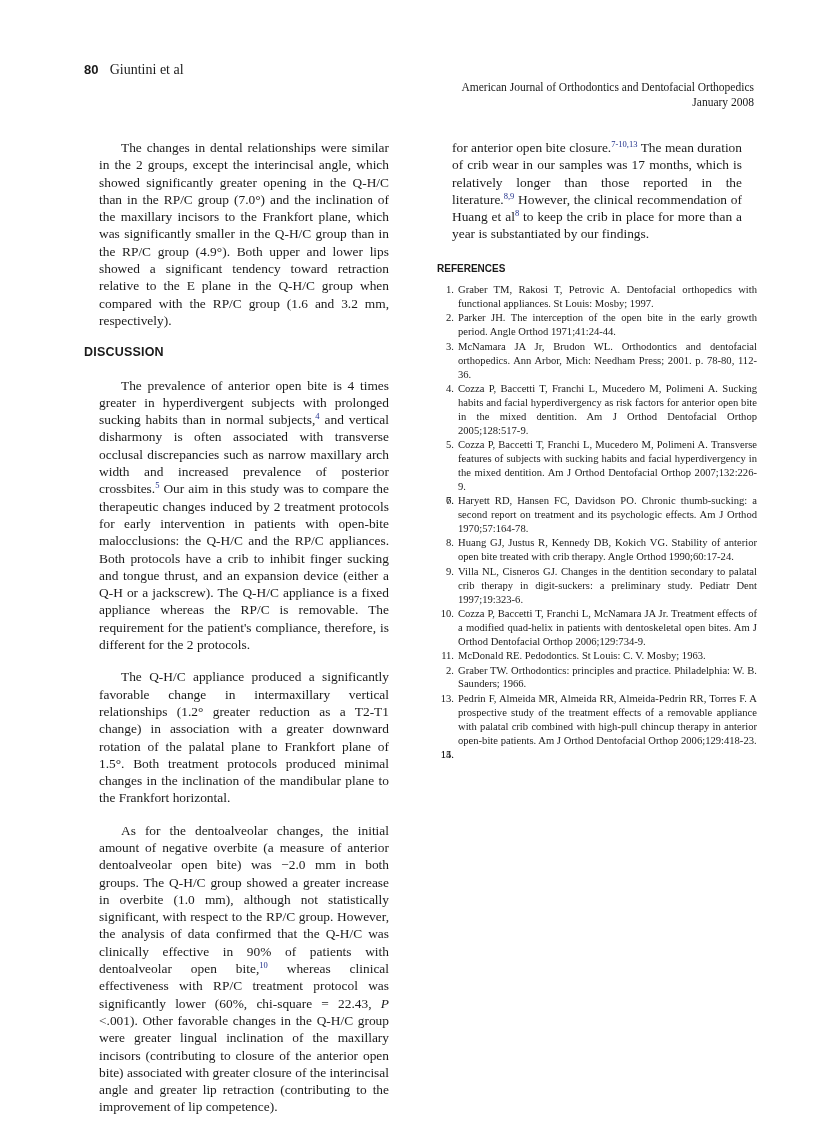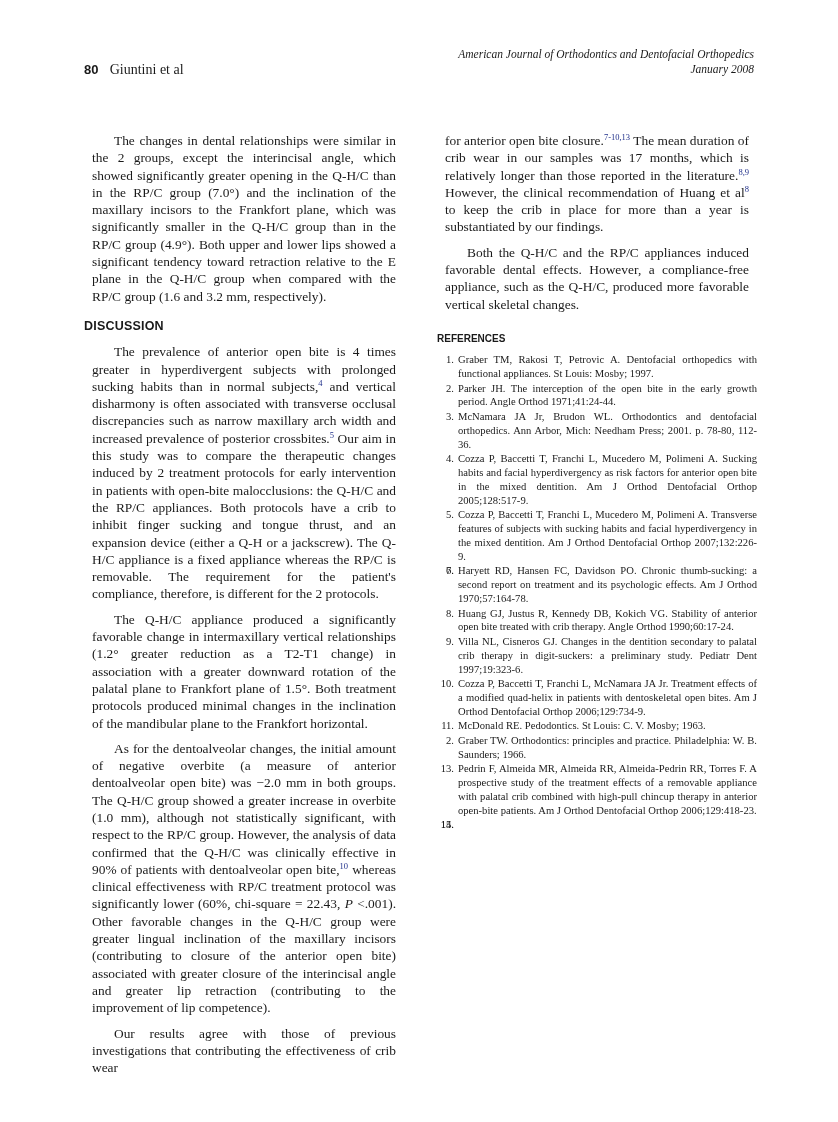--- a/index.html
+++ b/index.html
@@ -8,7 +8,7 @@
     .header-left { position: absolute; left: 84px; top: 62px; font-size: 13px; }
     .pageno { font-family: "Liberation Sans", sans-serif; font-weight: bold; font-size: 13px; margin-right: 8px; }
     .running { font-size: 14px; }
-    .header-right { position: absolute; right: 84px; top: 47px; text-align: right; font-style: italic; font-size: 11.5px; line-height: 15px; }
+    .header-right { position: absolute; right: 84px; top: 80px; text-align: right; font-size: 11.5px; line-height: 15px; }
     .col { position: absolute; top: 124px; width: 320px; font-size: 13.4px; line-height: 17.3px; text-align: justify; }
     .col-left { left: 84px; }
     .col-right { left: 437px; width: 320px; }

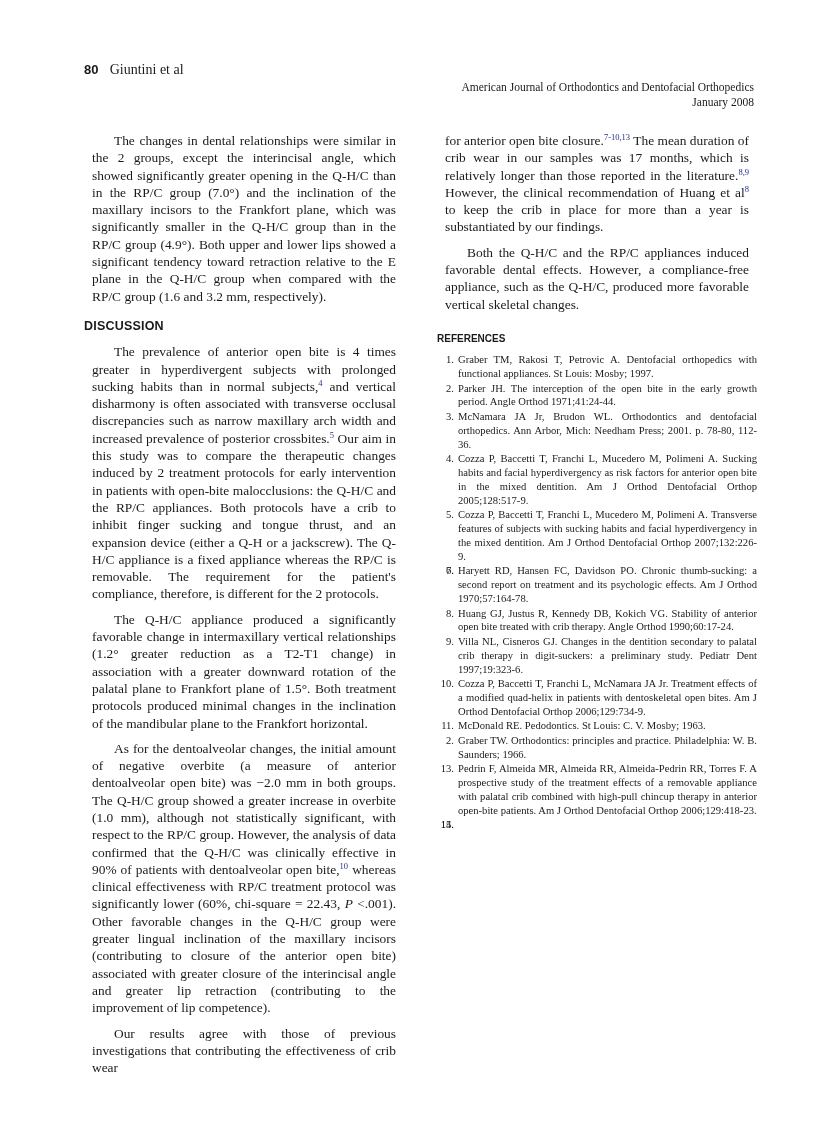--- a/index.html
+++ b/index.html
@@ -12,7 +12,7 @@
     .col { position: absolute; top: 124px; width: 320px; font-size: 13.4px; line-height: 17.3px; text-align: justify; }
     .col-left { left: 84px; }
     .col-right { left: 437px; width: 320px; }
-    p { margin: 8px; text-indent: 22px; }
+    p { margin: 15px; text-indent: 22px; }
     .noindent { text-indent: 0; }
     h2 { font-family: "Liberation Sans", sans-serif; font-weight: bold; font-size: 12.5px; margin: 13px 0 7px 0; letter-spacing: 0.2px; }
     h3 { font-family: "Liberation Sans", sans-serif; font-weight: bold; font-size: 10px; margin: 17px 0 6px 0; }

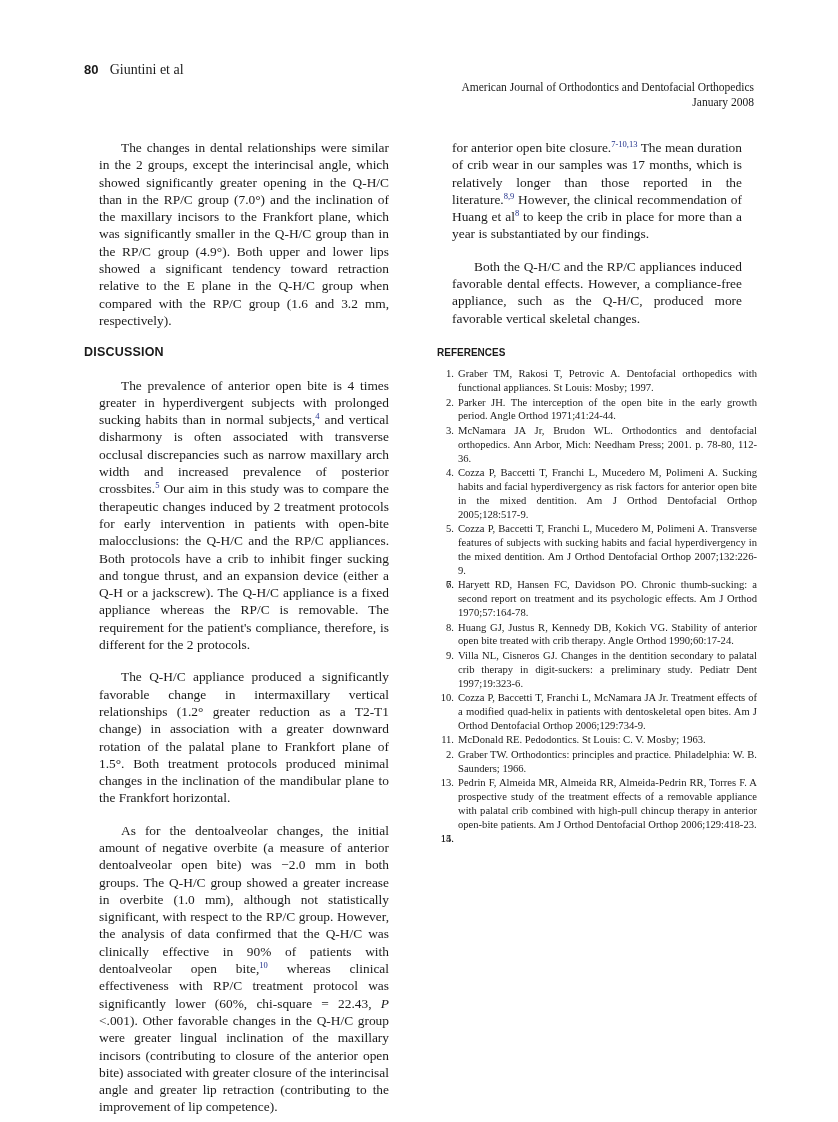--- a/index.html
+++ b/index.html
@@ -45,7 +45,6 @@
 
 <div class="col col-right">
   <p class="noindent"><span>for anterior open bite closure.</span><sup class="link">7-10,13</sup><span> The mean duration of crib wear in our samples was 17 months, which is relatively longer than those reported in the literature.</span><sup class="link">8,9</sup><span> However, the clinical recommendation of Huang et al</span><sup class="link">8</sup><span> to keep the crib in place for more than a year is substantiated by our findings.</span></p>
-  <p>Both the Q-H/C and the RP/C appliances induced favorable dental effects. However, a compliance-free appliance, such as the Q-H/C, produced more favorable vertical skeletal changes.</p>
   <h3>REFERENCES</h3>
   <ol class="refs">
     <li><span class="num">1.</span><span>Graber TM, Rakosi T, Petrovic A. Dentofacial orthopedics with functional appliances. St Louis: Mosby; 1997.</span></li>

